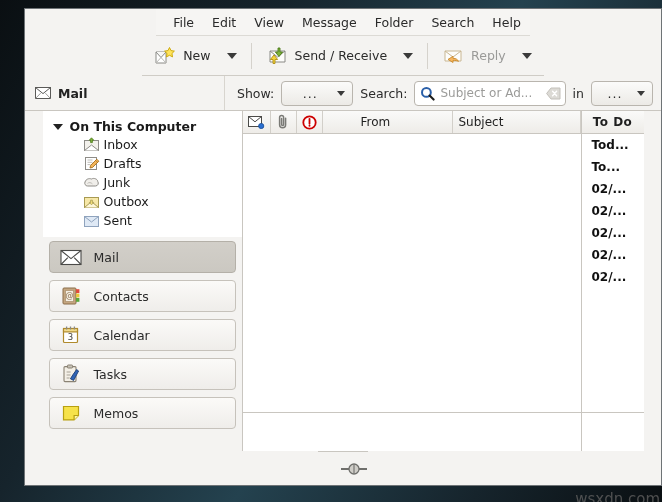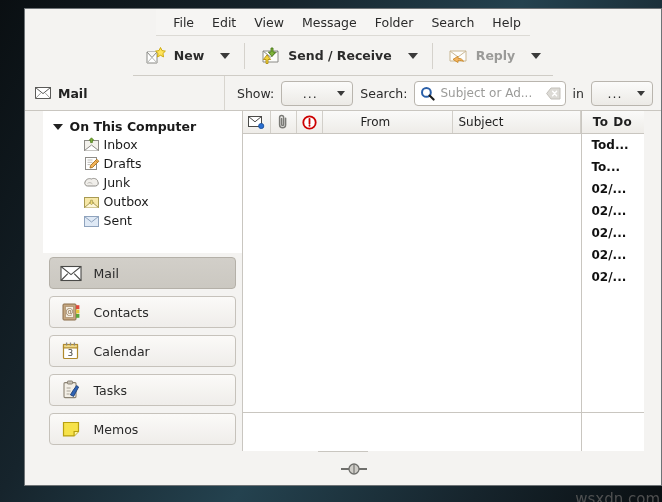--- a/index.html
+++ b/index.html
@@ -67,7 +67,6 @@
     display: flex;
     align-items: center;
     height: 100%;
-    font-weight: bold;
   }
   .tbbtn {
     display: flex;

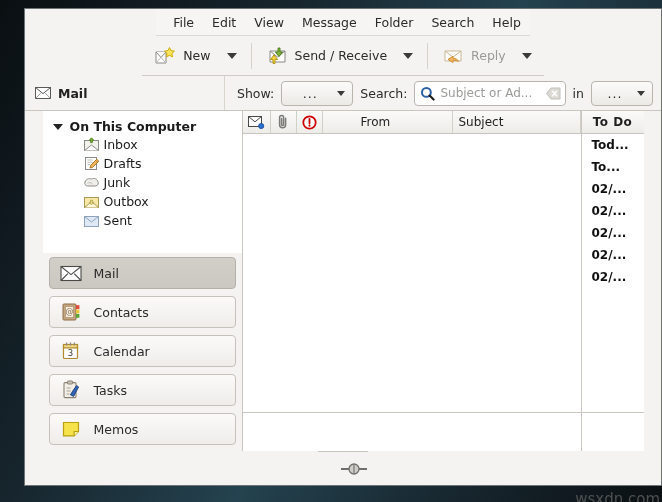--- a/index.html
+++ b/index.html
@@ -266,7 +266,7 @@
     box-sizing: border-box;
     cursor: default;
   }
-  .swbtn:last-child { margin-bottom: 0; }
+  .swbtn:last-child { margin-bottom: 16px; }
   .swbtn.active {
     background: linear-gradient(#d2cfc9, #cbc8c1);
     border-color: #b4b0a8;

